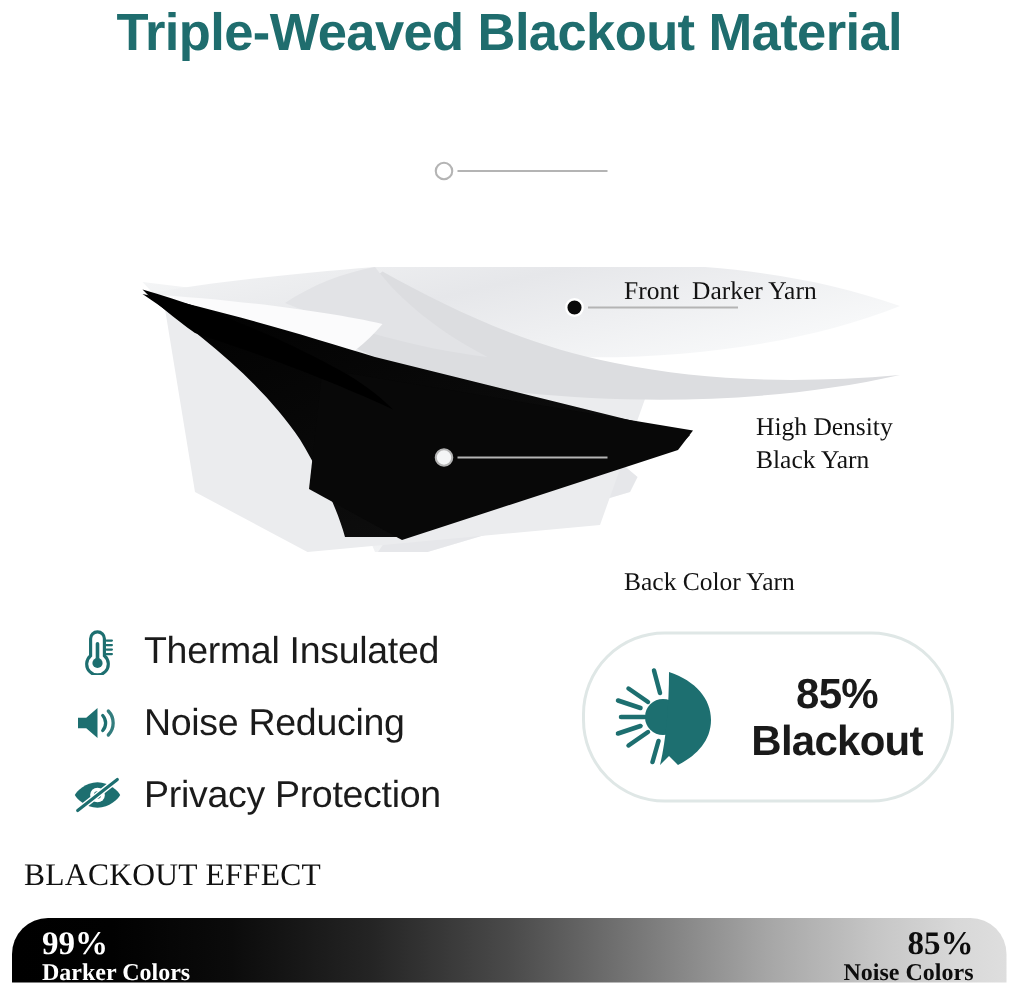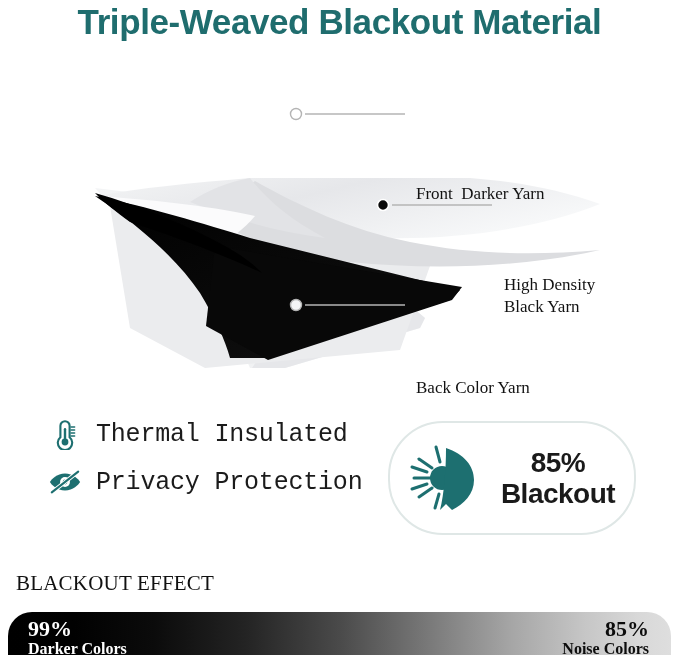--- a/index.html
+++ b/index.html
@@ -75,7 +75,7 @@
     margin-right: 14px;
   }
   .feature-label {
-    font-family: Liberation Mono, monospace;
+    font-family: Liberation Sans, sans-serif;
     font-size: 25px;
     color: #1b1b1b;
     letter-spacing: -0.2px;

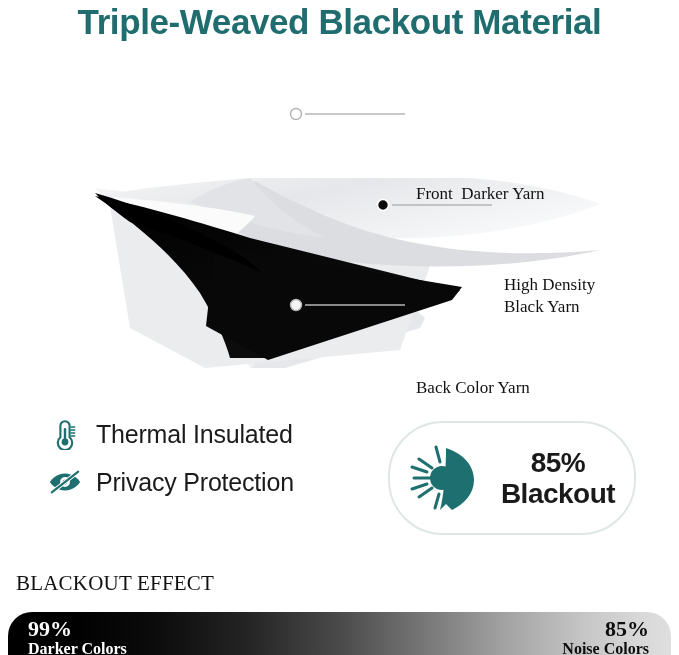--- a/index.html
+++ b/index.html
@@ -250,6 +250,16 @@
     <span class="feature-label">Thermal Insulated</span>
   </div>
 
+  <div class="feature-row">
+    <span class="feature-icon">
+      <svg width="32" height="28" viewBox="0 0 32 28" xmlns="http://www.w3.org/2000/svg">
+        <path d="M3 10.5 h5.5 L16 4 v20 l-7.5 -6.5 H3 Z" fill="#1d6f70"></path>
+        <path d="M19.5 9 a7.5 7.5 0 0 1 0 10" fill="none" stroke="#1d6f70" stroke-width="2.2" stroke-linecap="round"></path>
+        <path d="M23.2 6 a11.5 11.5 0 0 1 0 16" fill="none" stroke="#1d6f70" stroke-width="2.2" stroke-linecap="round" opacity="0.9"></path>
+      </svg>
+    </span>
+    <span class="feature-label">Noise Reducing</span>
+  </div>
 
   <div class="feature-row">
     <span class="feature-icon">

